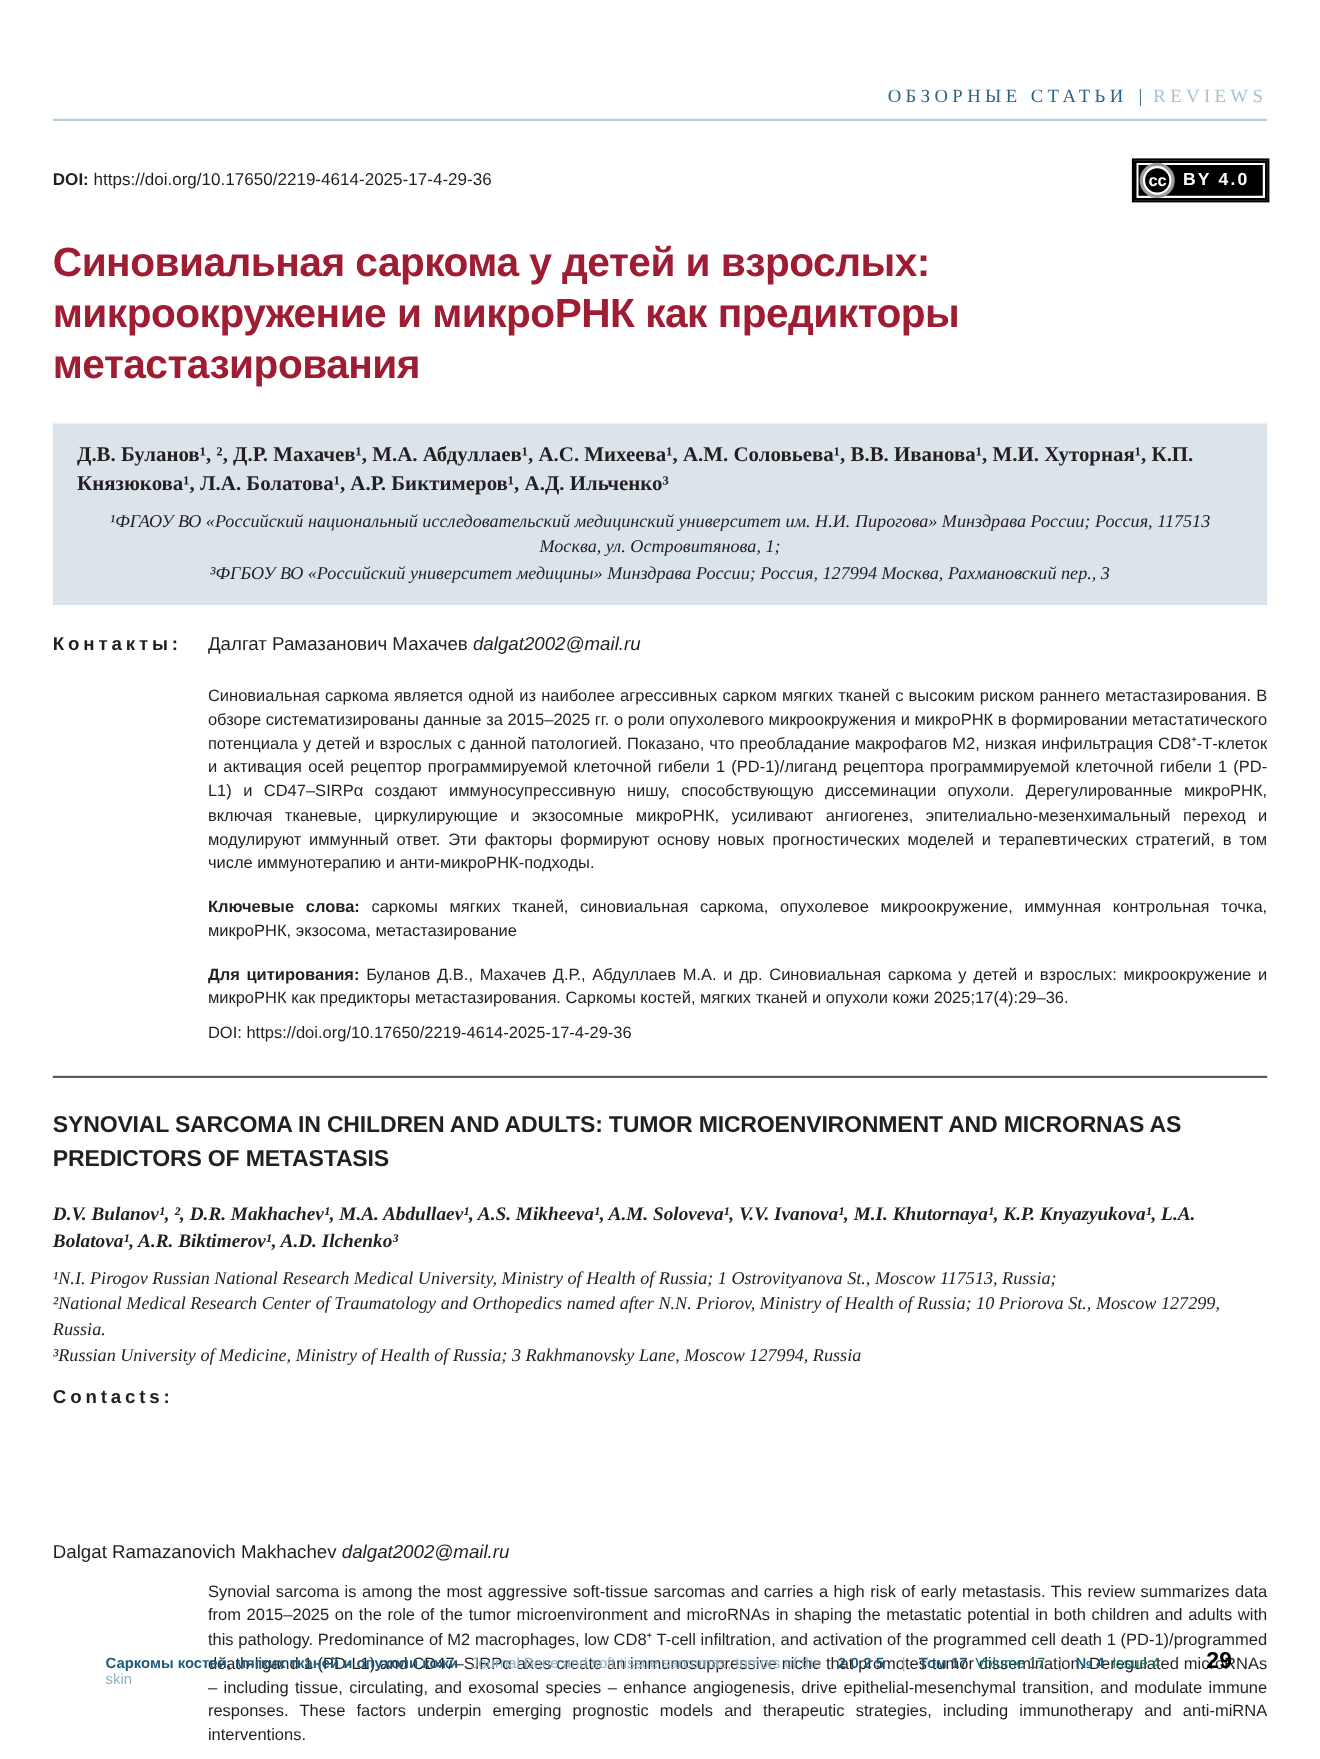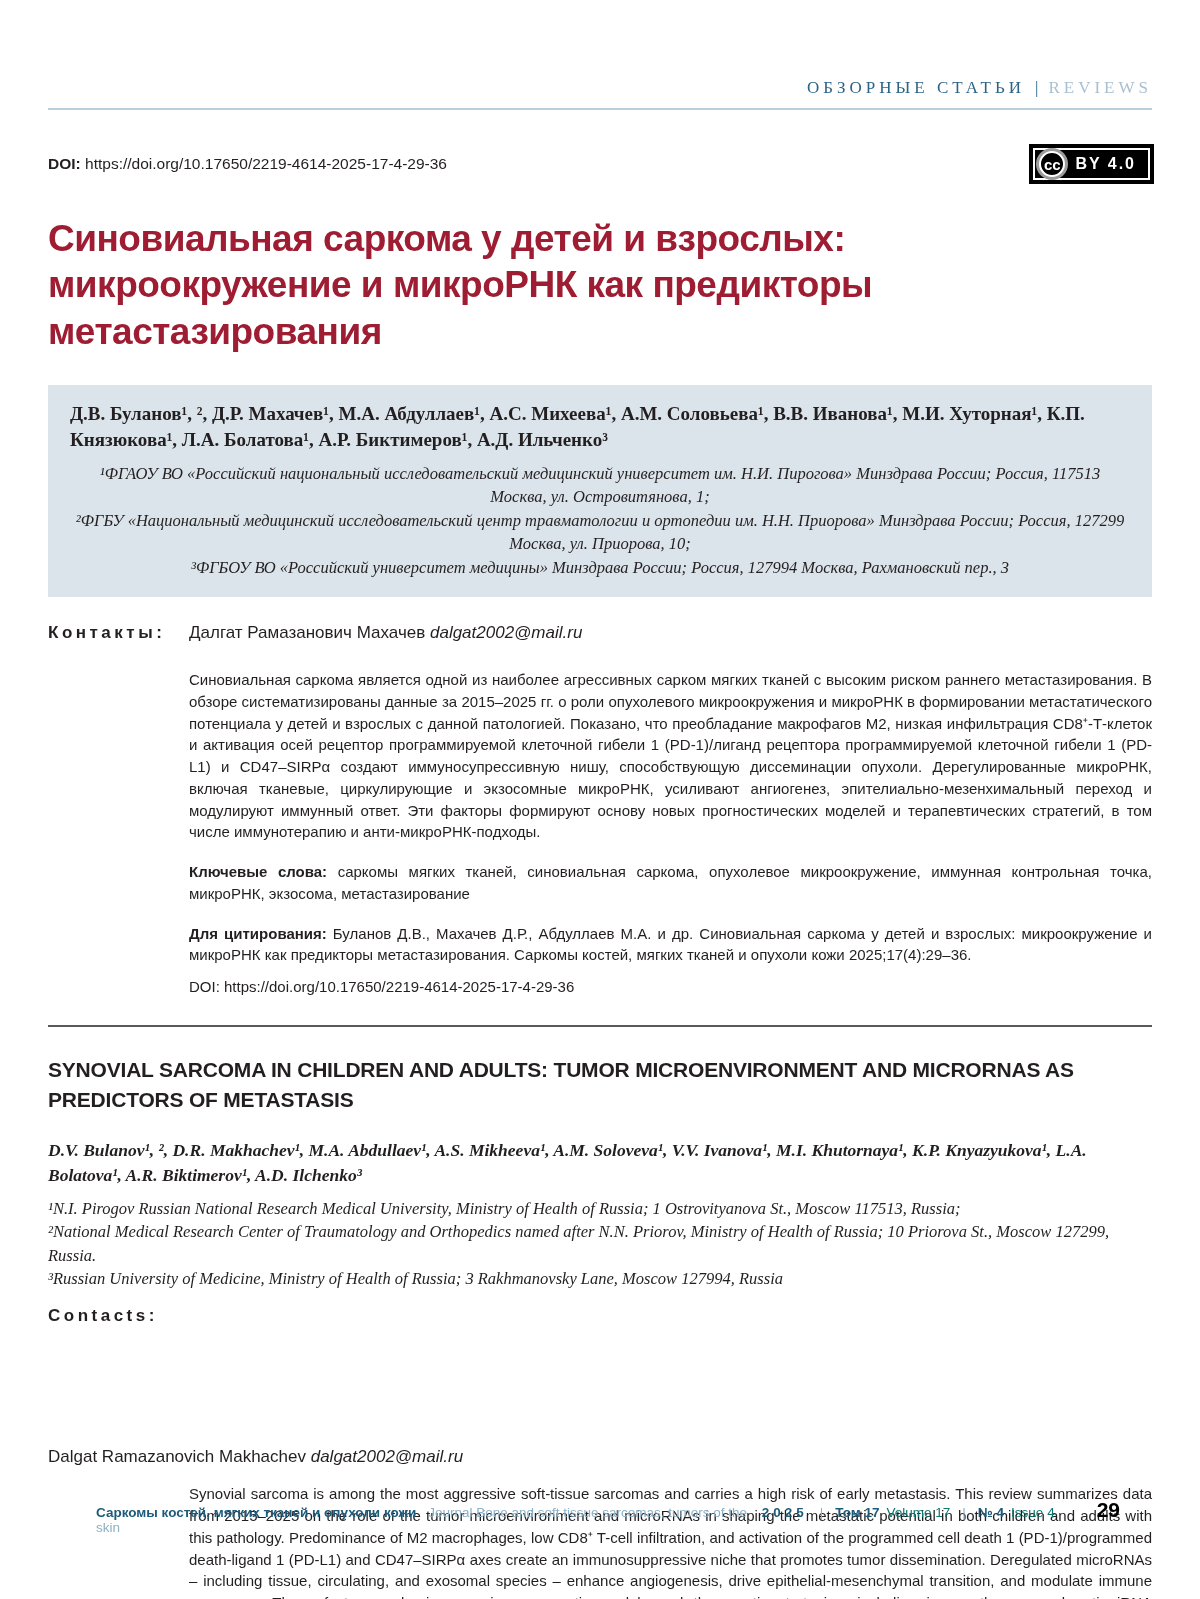--- a/index.html
+++ b/index.html
@@ -108,7 +108,6 @@
       <div class="authors-ru">Д.В. Буланов¹, ², Д.Р. Махачев¹, М.А. Абдуллаев¹, А.С. Михеева¹, А.М. Соловьева¹, В.В. Иванова¹, М.И. Хуторная¹, К.П. Князюкова¹, Л.А. Болатова¹, А.Р. Биктимеров¹, А.Д. Ильченко³</div>
       <div class="affiliations-ru">
         <div>¹ФГАОУ ВО «Российский национальный исследовательский медицинский университет им. Н.И. Пирогова» Минздрава России; Россия, 117513 Москва, ул. Островитянова, 1;</div>
-        <div>²ФГБУ «Национальный медицинский исследовательский центр травматологии и ортопедии им. Н.Н. Приорова» Минздрава России; Россия, 127299 Москва, ул. Приорова, 10;</div>
         <div>³ФГБОУ ВО «Российский университет медицины» Минздрава России; Россия, 127994 Москва, Рахмановский пер., 3</div>
       </div>
     </div>

